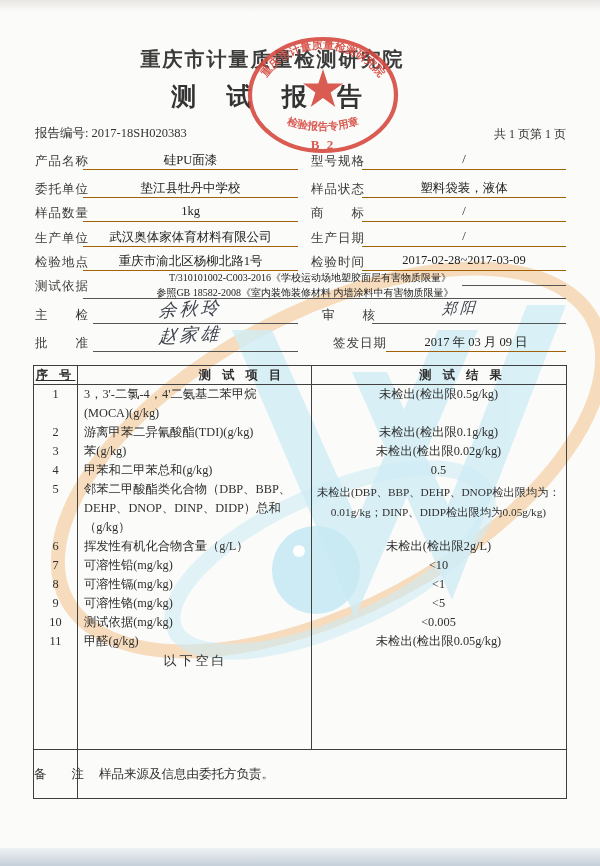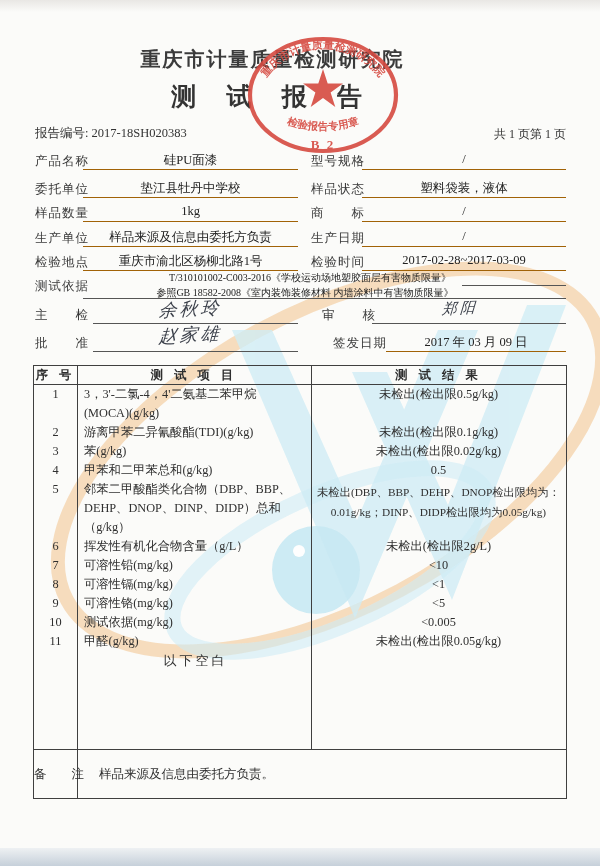--- a/index.html
+++ b/index.html
@@ -121,7 +121,7 @@
   <div class="fvalue" style="left:362px;top:204px;width:204px">/</div>
 
   <div class="flabel" style="left:35px;top:230px">生产单位</div>
-  <div class="fvalue" style="left:83px;top:229px;width:215px">样品来源及信息由委托方负责</div>
+  <div class="fvalue" style="left:83px;top:229px;width:215px">武汉奥体家体育材料有限公司</div>
   <div class="flabel" style="left:311px;top:230px">生产日期</div>
   <div class="fvalue" style="left:362px;top:229px;width:204px">/</div>
 

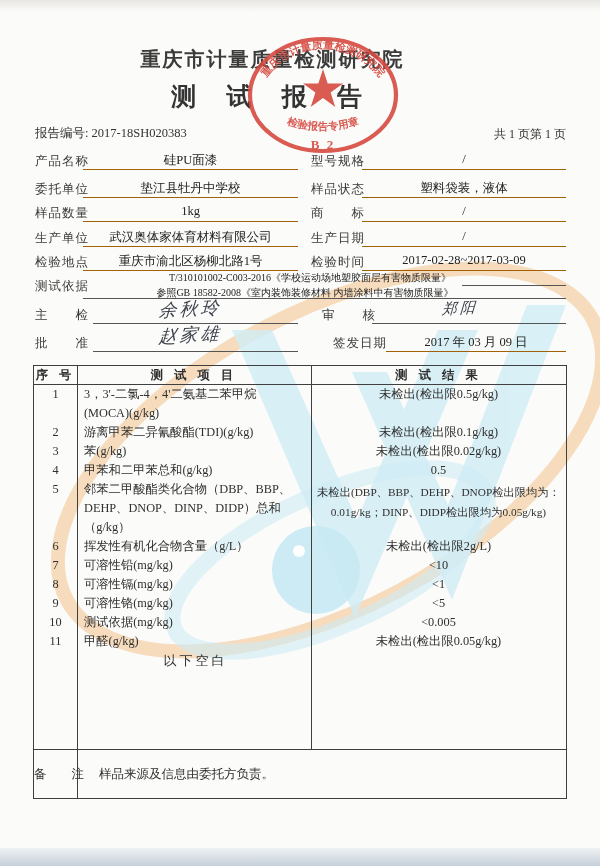--- a/index.html
+++ b/index.html
@@ -43,7 +43,7 @@
   .hline-remark { position:absolute; left:0; right:0; top:383px; border-top:1px solid #3f3f3f; }
   .thead { display:flex; height:18px; line-height:18px; border-bottom:1px solid #3f3f3f;
     font-weight:600; letter-spacing:4px; color:#2e2e2e; }
-  .thead .h1 { width:43px; text-align:center; }
+  .thead .h1 { width:43px; text-align:center;text-decoration:underline; }
   .thead .h2 { width:234px; text-align:center; }
   .thead .h3 { flex:1; text-align:center; }
   .trow { display:flex; align-items:flex-start; line-height:19px; }

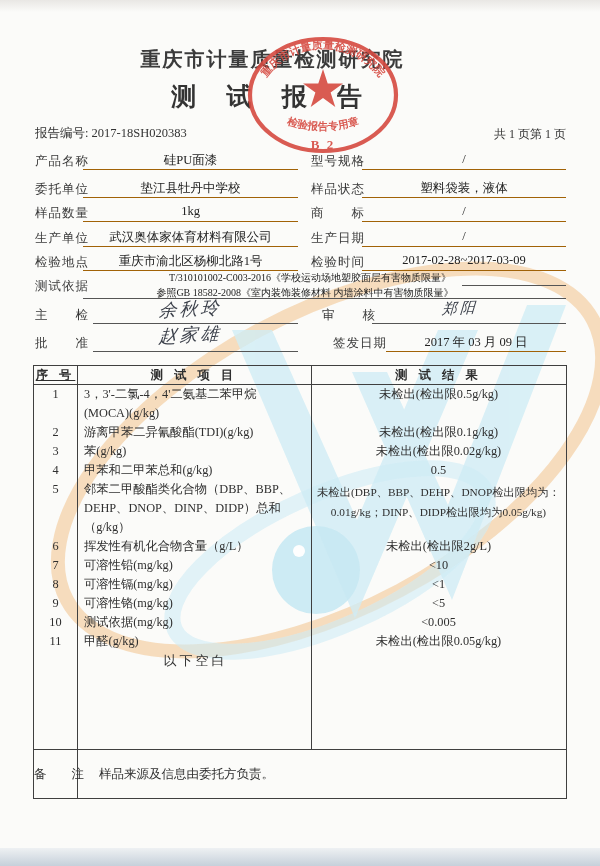--- a/index.html
+++ b/index.html
@@ -44,7 +44,7 @@
   .thead { display:flex; height:18px; line-height:18px; border-bottom:1px solid #3f3f3f;
     font-weight:600; letter-spacing:4px; color:#2e2e2e; }
   .thead .h1 { width:43px; text-align:center;text-decoration:underline; }
-  .thead .h2 { width:234px; text-align:center; }
+  .thead .h2 { width:234px; text-align:center;margin-left:48px; }
   .thead .h3 { flex:1; text-align:center; }
   .trow { display:flex; align-items:flex-start; line-height:19px; }
   .trow .c1 { width:43px; text-align:center; flex:none; }

